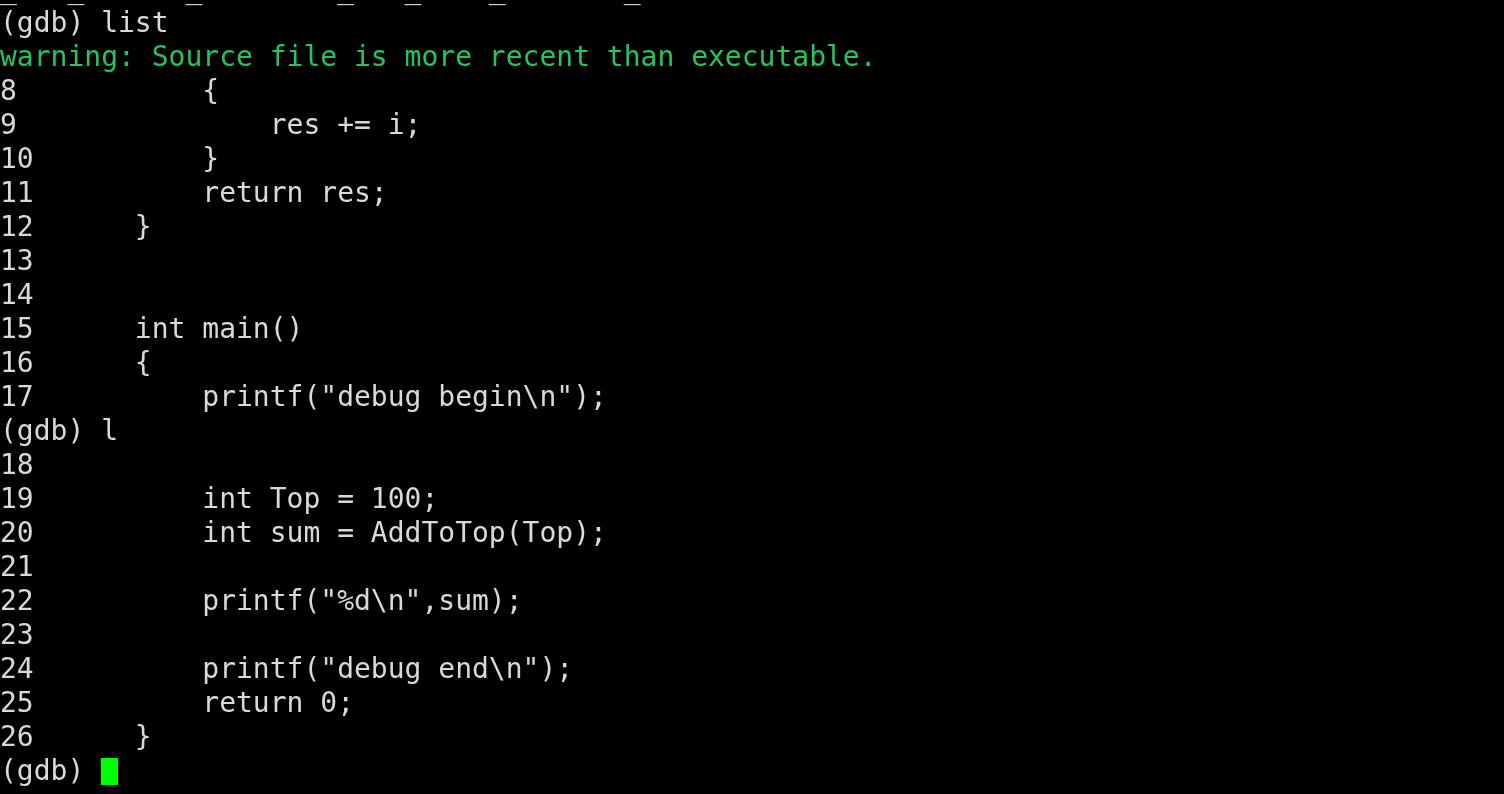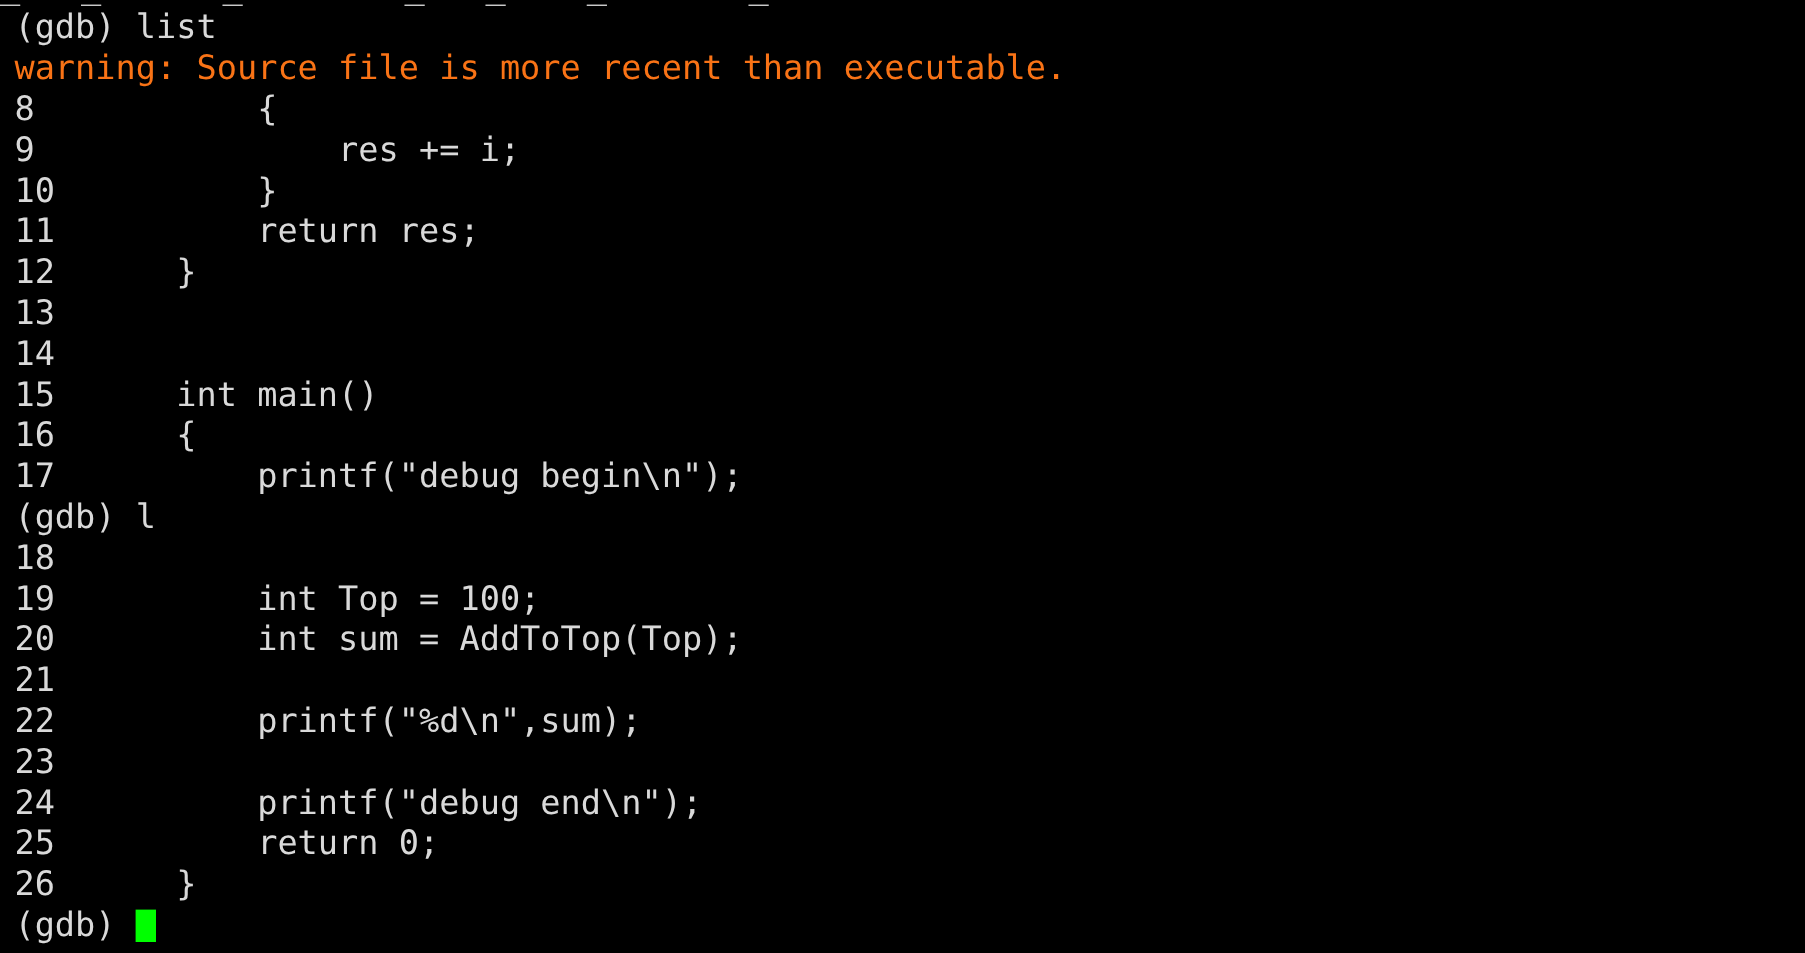--- a/index.html
+++ b/index.html
@@ -48,7 +48,6 @@
     left: 0;
     width: 1436px;
     white-space: pre;
-    margin-left: 12px;
   }
 
   .term-line {

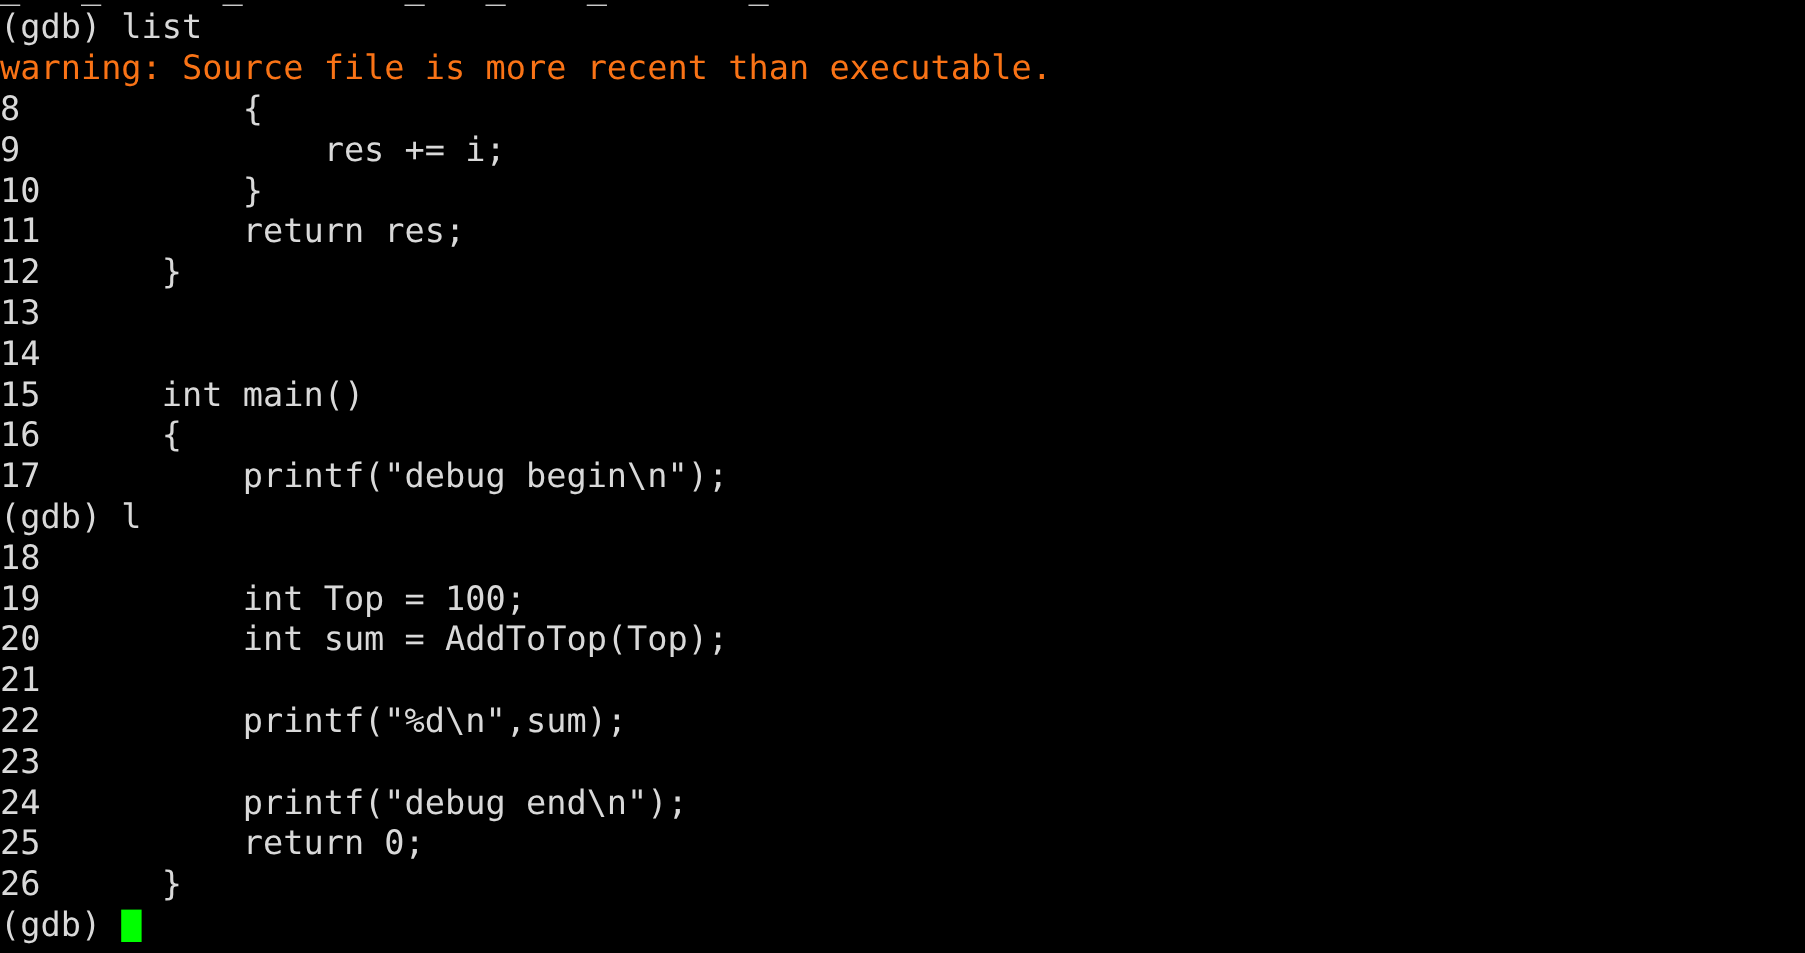--- a/index.html
+++ b/index.html
@@ -59,7 +59,7 @@
     color: #d9d9d9;
   }
 
-  .term-line.warning { color: #f97316; }
+  .term-line.warning { color: #22c55e; }
   .term-line.prompt  { color: #d9d9d9; }
 
   .cursor-block {

